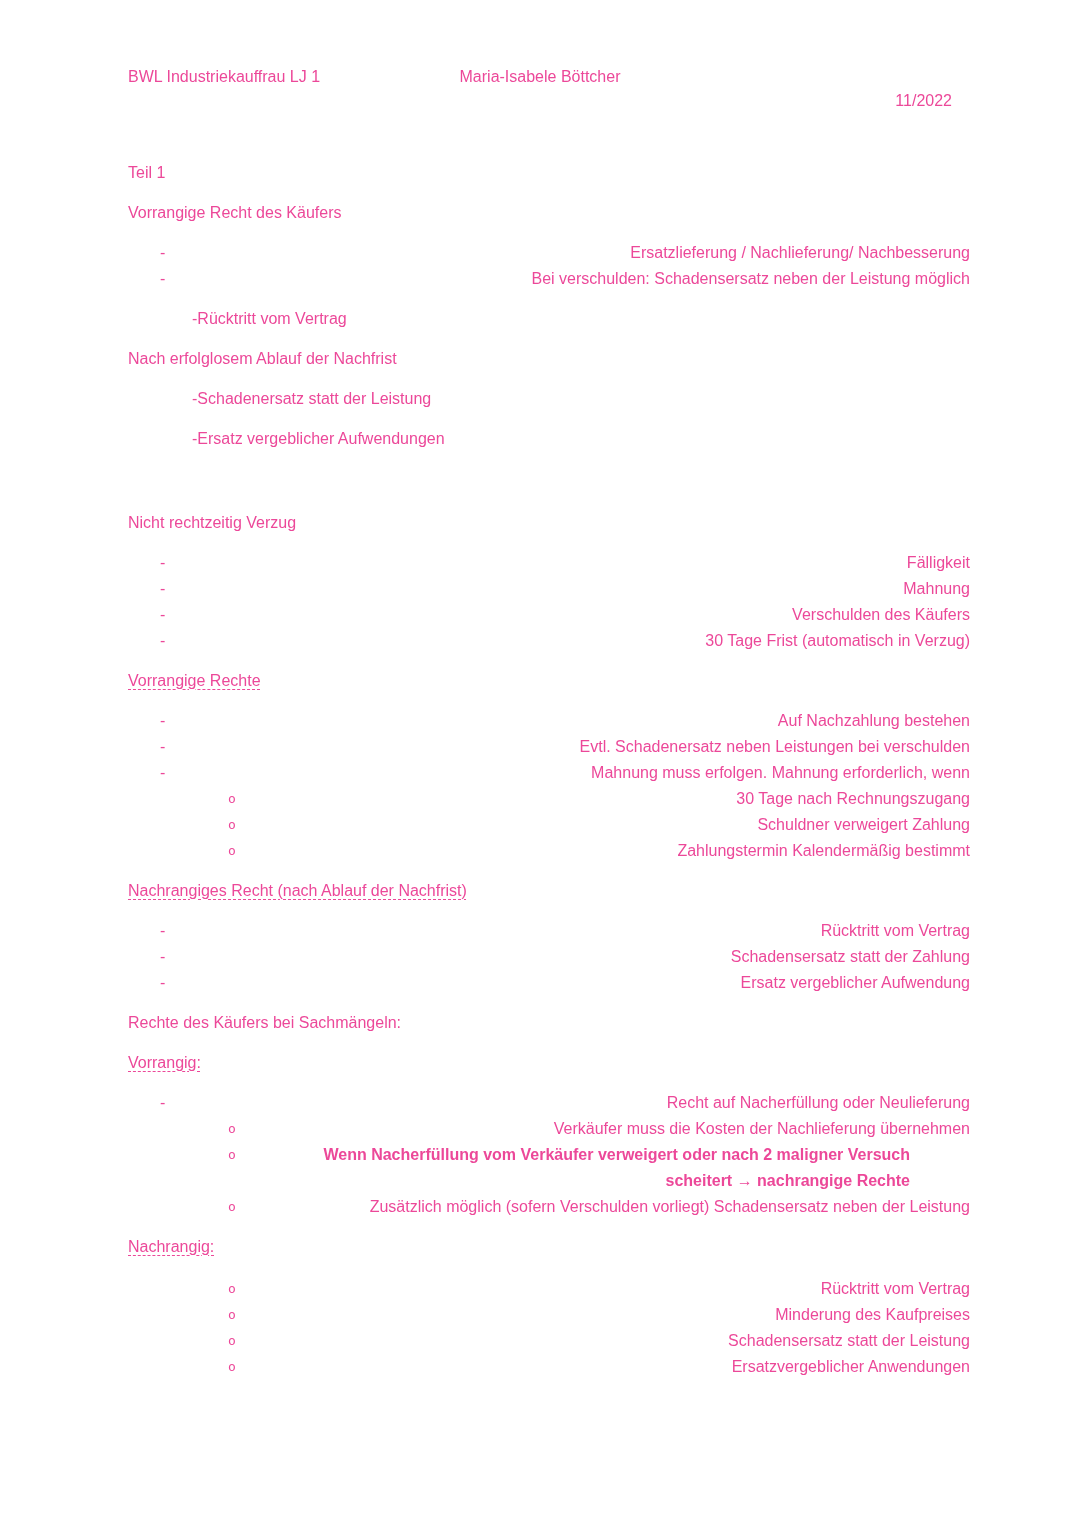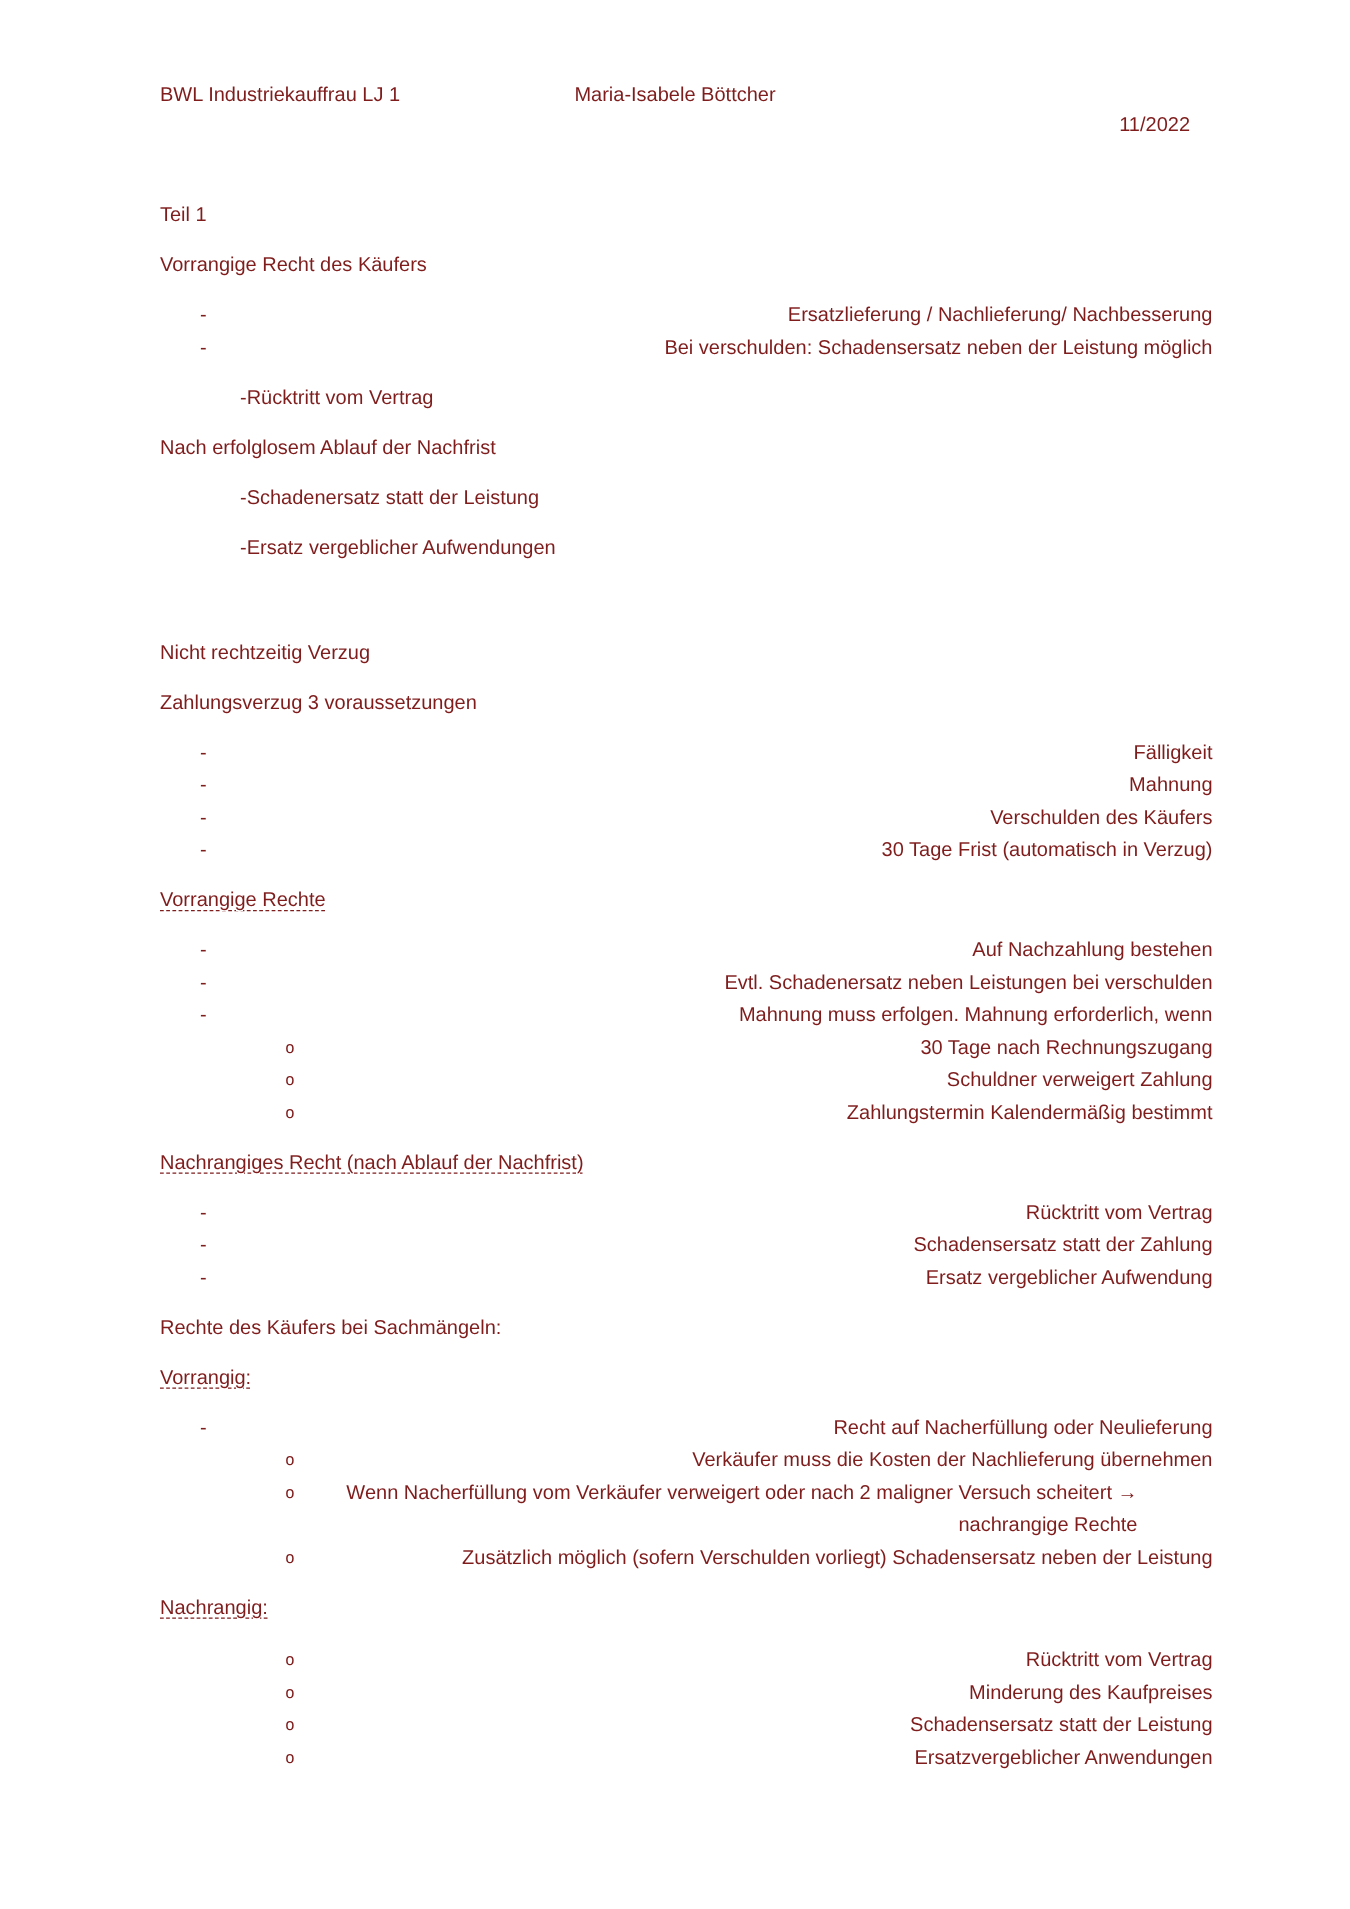--- a/index.html
+++ b/index.html
@@ -12,7 +12,7 @@
     font-family:"Liberation Sans","DejaVu Sans",sans-serif;
     font-size:16px;
     line-height:26px;
-    color:#7f1d1d;
+    color:#ec4899;
     overflow:hidden;
   }
   .doc-header{

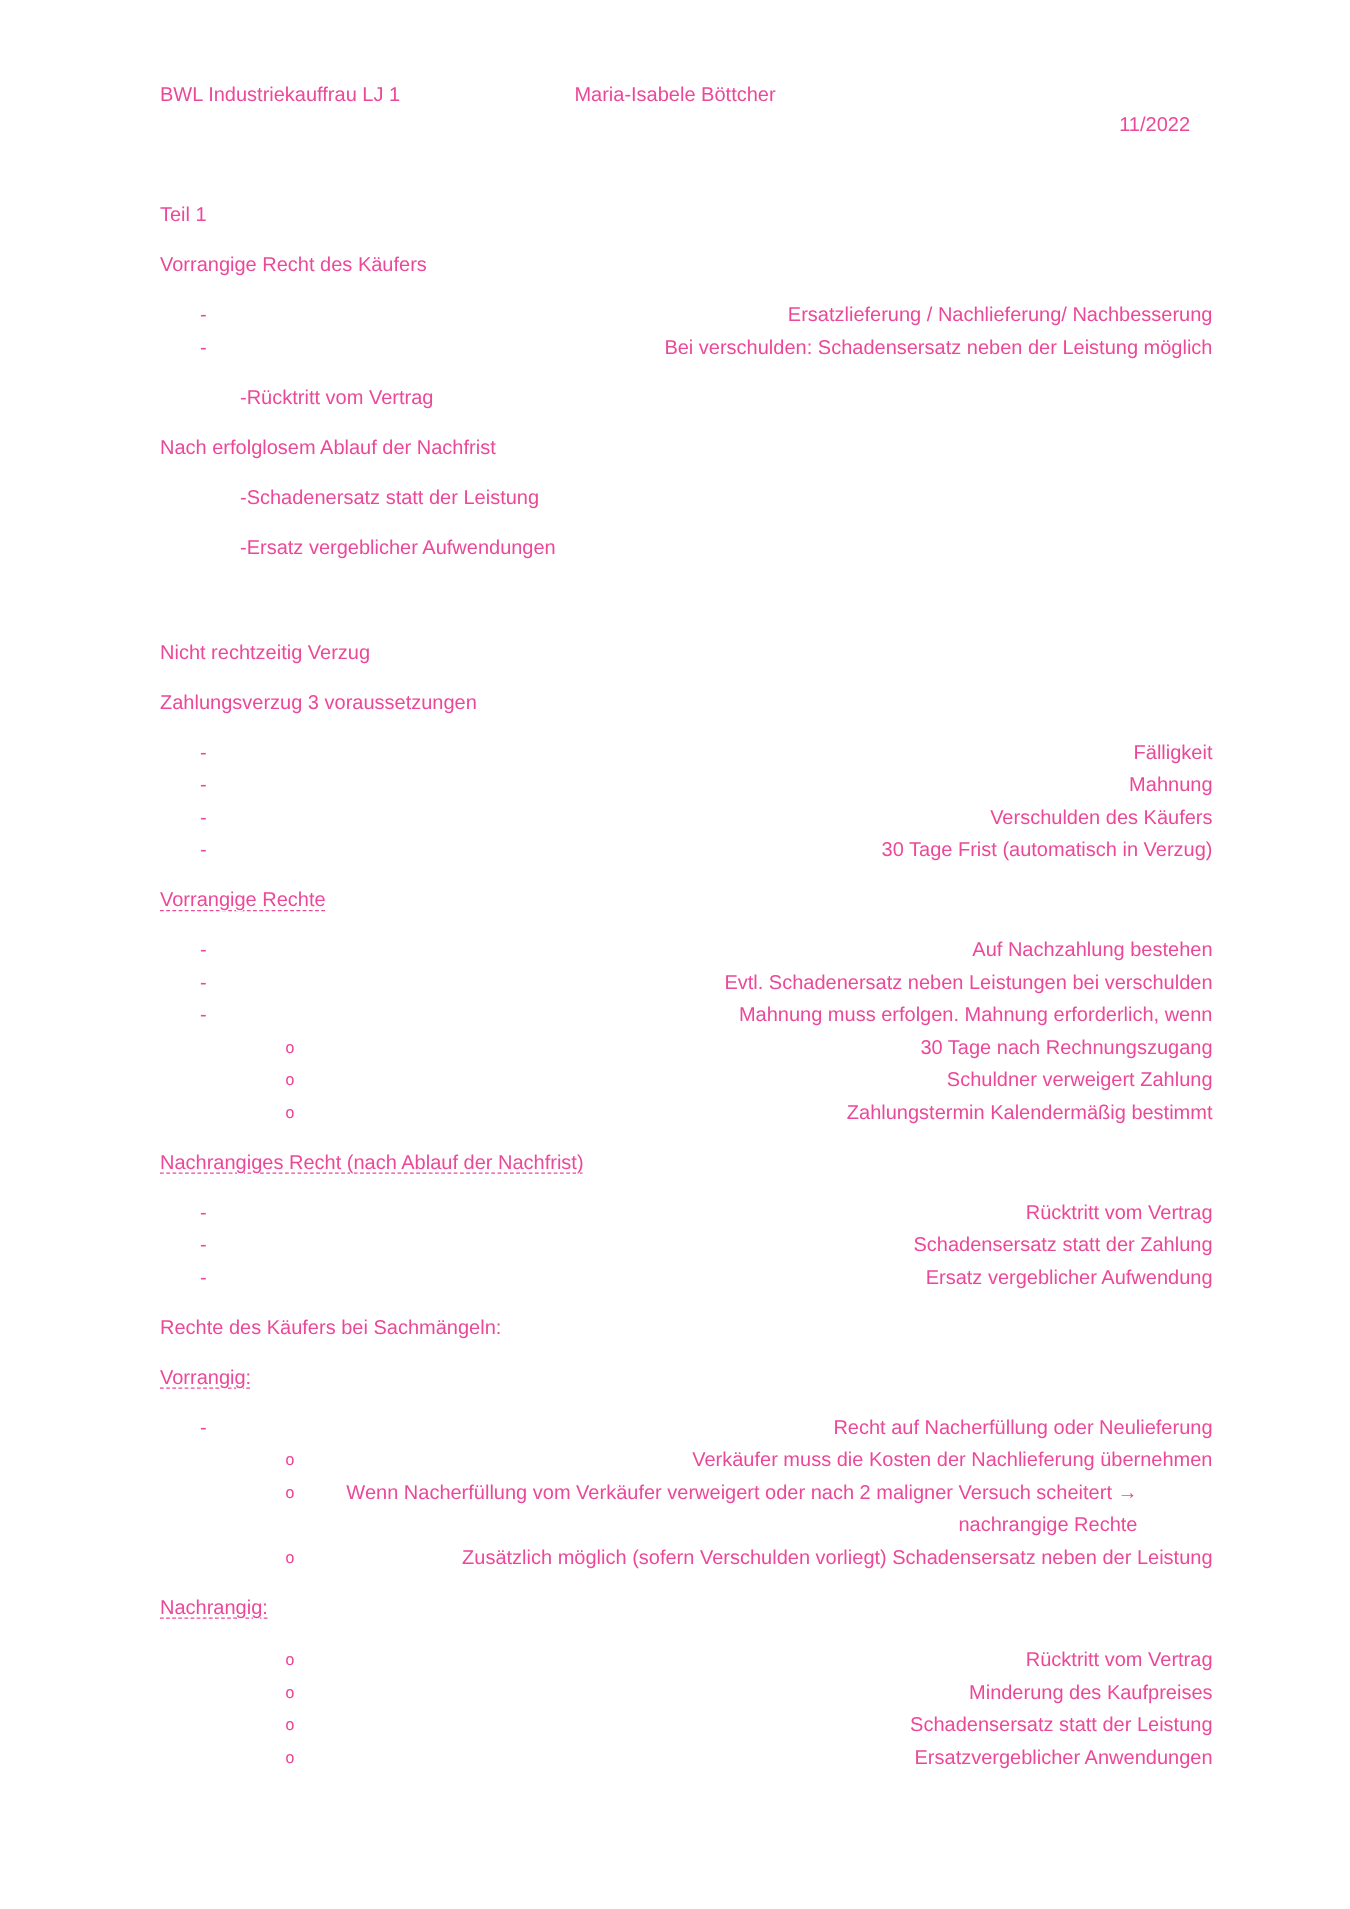--- a/index.html
+++ b/index.html
@@ -84,7 +84,6 @@
 
   <p class="para mt-xl"><span class="u">Nicht rechtzeitig Verzug</span></p>
 
-  <p class="para">Zahlungsverzug 3 voraussetzungen</p>
 
   <div class="list dash-list">
     <div class="row">

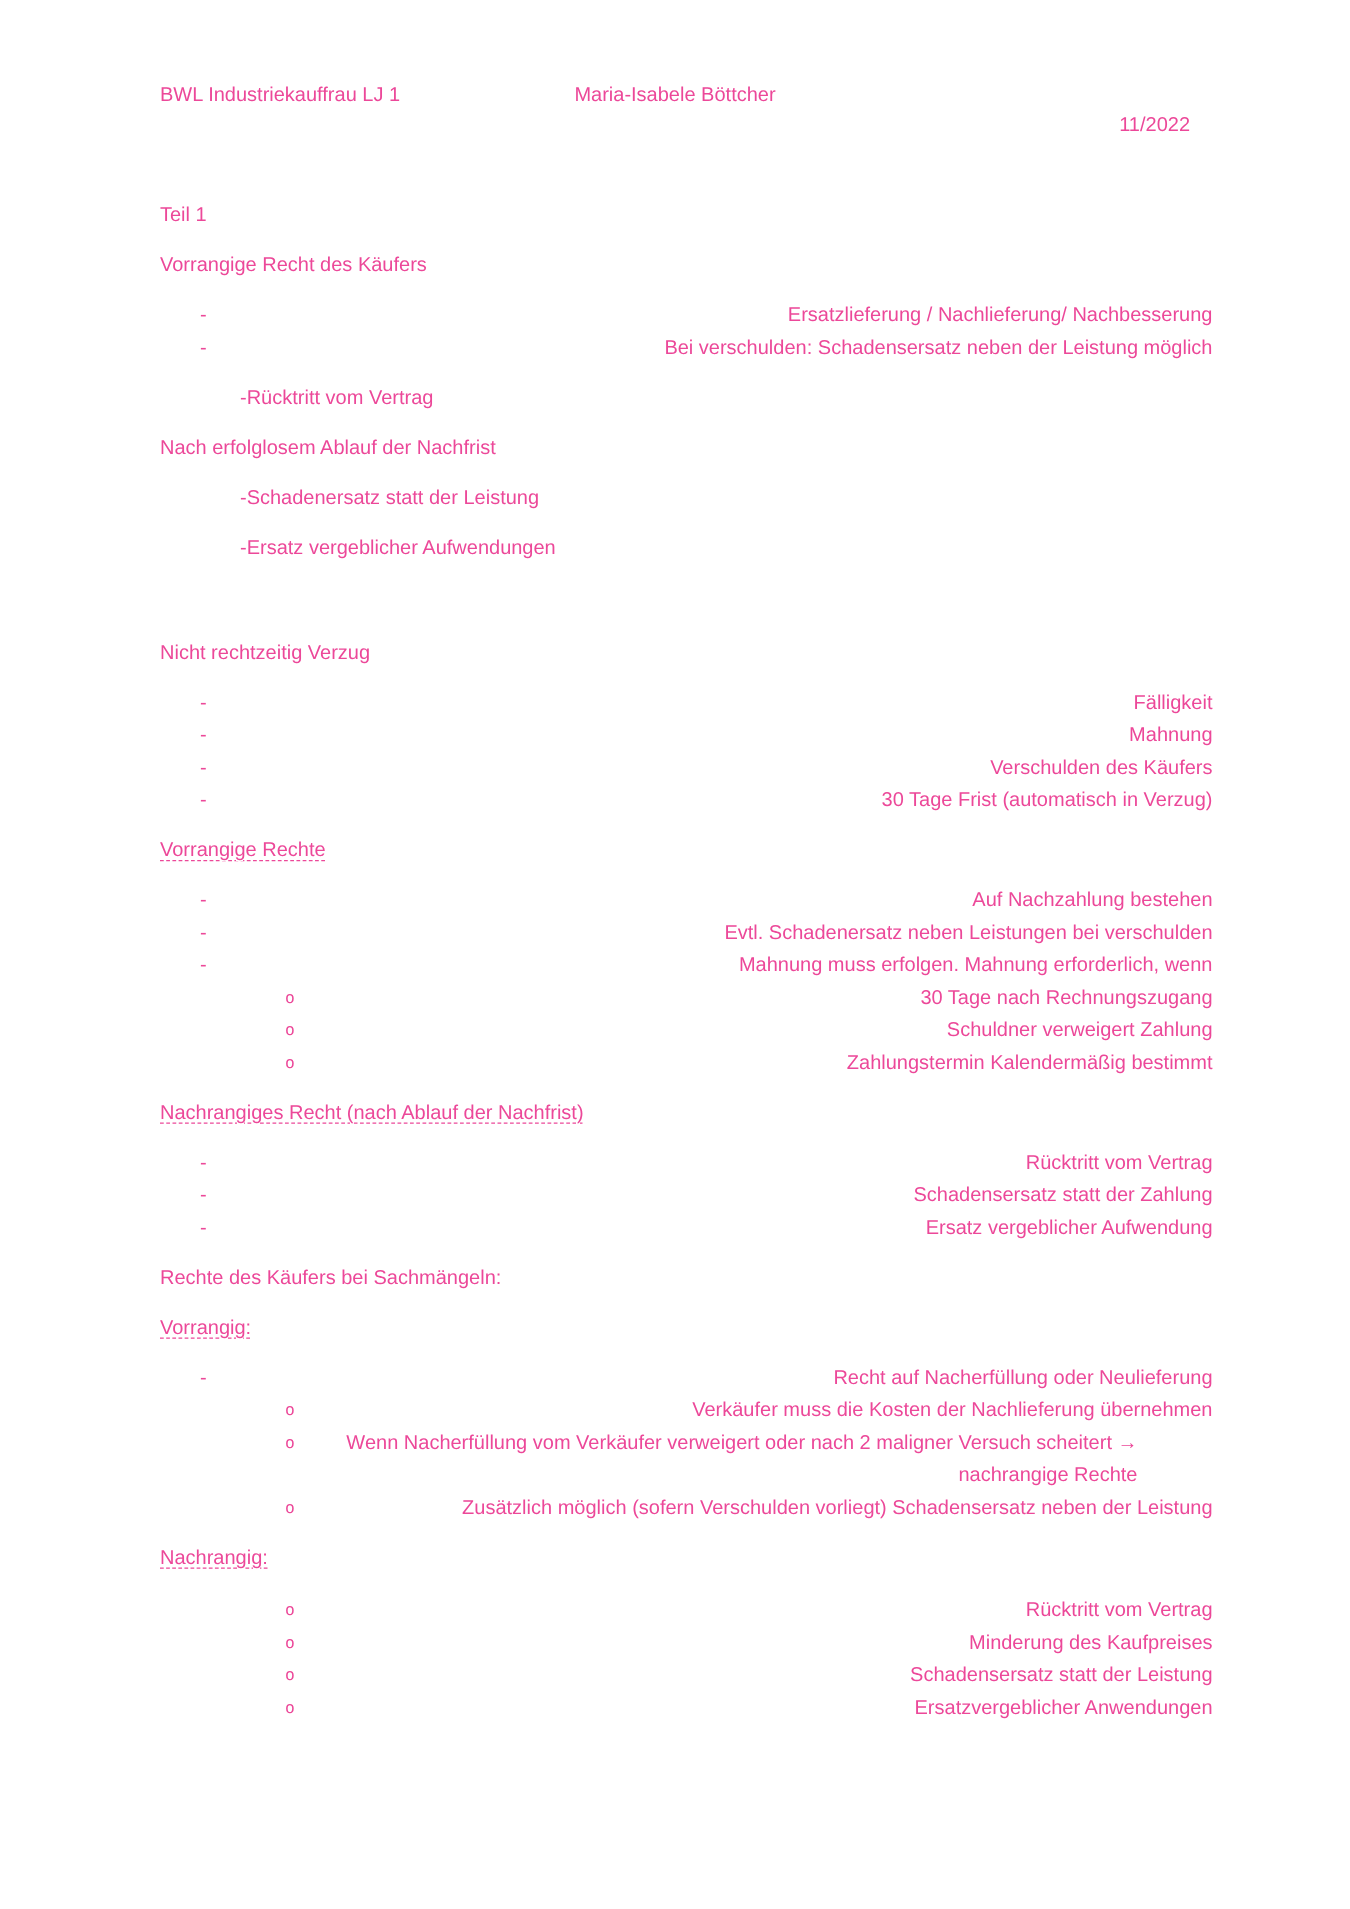--- a/index.html
+++ b/index.html
@@ -46,7 +46,7 @@
     font-size:13px;
   }
   .text{flex:1;text-align:right;}
-  .narrow{max-width:650px;}
+  .narrow{max-width:650px;font-weight:bold;}
   .indent1{padding-left:64px;}
   .mt-xl{margin-top:58px;}
 </style>

